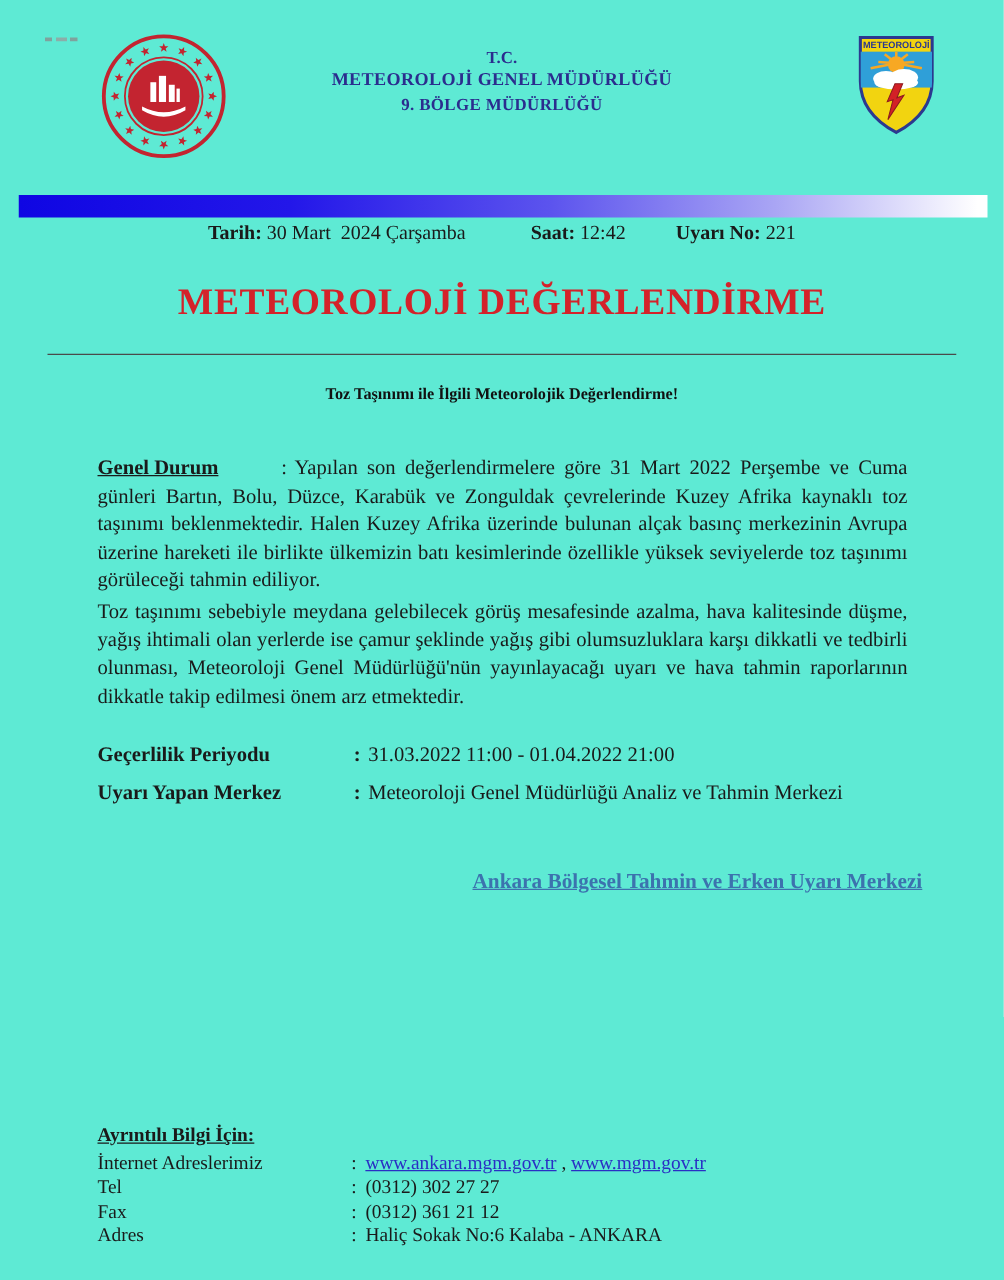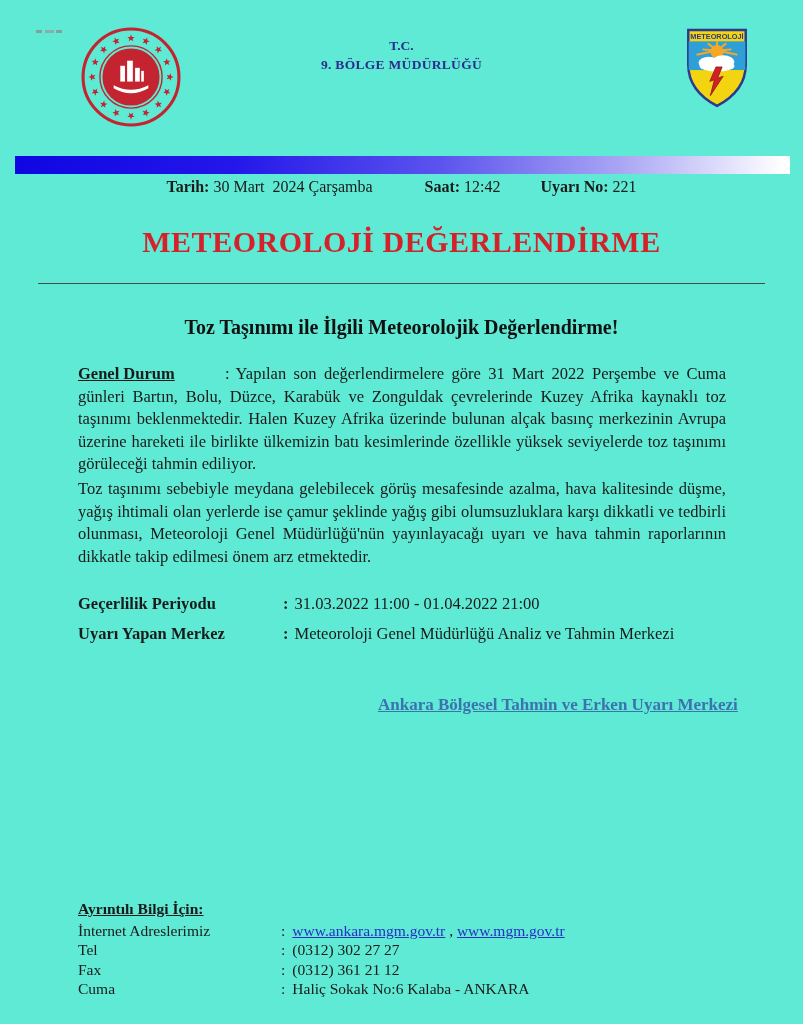--- a/index.html
+++ b/index.html
@@ -102,6 +102,7 @@
 
   <div class="header-text">
     <div class="ht1">T.C.</div>
+    <div class="ht3">METEOROLOJİ GENEL MÜDÜRLÜĞÜ</div>
     <div class="ht4">9. BÖLGE MÜDÜRLÜĞÜ</div>
   </div>
 

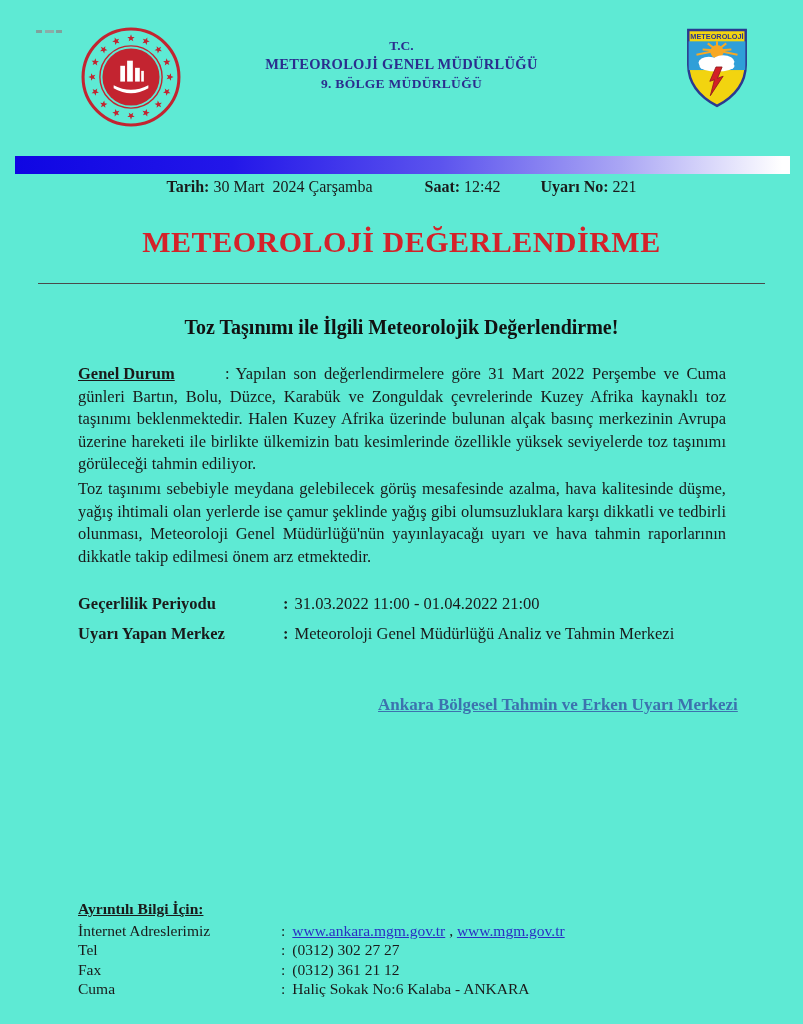--- a/index.html
+++ b/index.html
@@ -34,8 +34,8 @@
   .main-title{position:absolute;left:0;right:0;top:225px;margin:0;text-align:center;
     color:#d4222a;font-size:30px;line-height:34px;font-weight:bold;letter-spacing:.5px;}
   .rule{position:absolute;left:38px;top:283px;width:727px;border:none;border-top:1.6px solid #4a4a4a;margin:0;}
-  .subtitle{position:absolute;left:0;right:0;top:303px;margin:12px;text-align:center;
-    color:#111;font-size:20px;line-height:24px;font-weight:bold;}
+  .subtitle{position:absolute;left:0;right:0;top:303px;margin:0;text-align:center;
+    color:#111;font-size:13px;line-height:24px;font-weight:bold;}
   
   .para{position:absolute;left:78px;width:648px;margin:0;font-size:16.5px;line-height:22.6px;
     text-align:justify;}

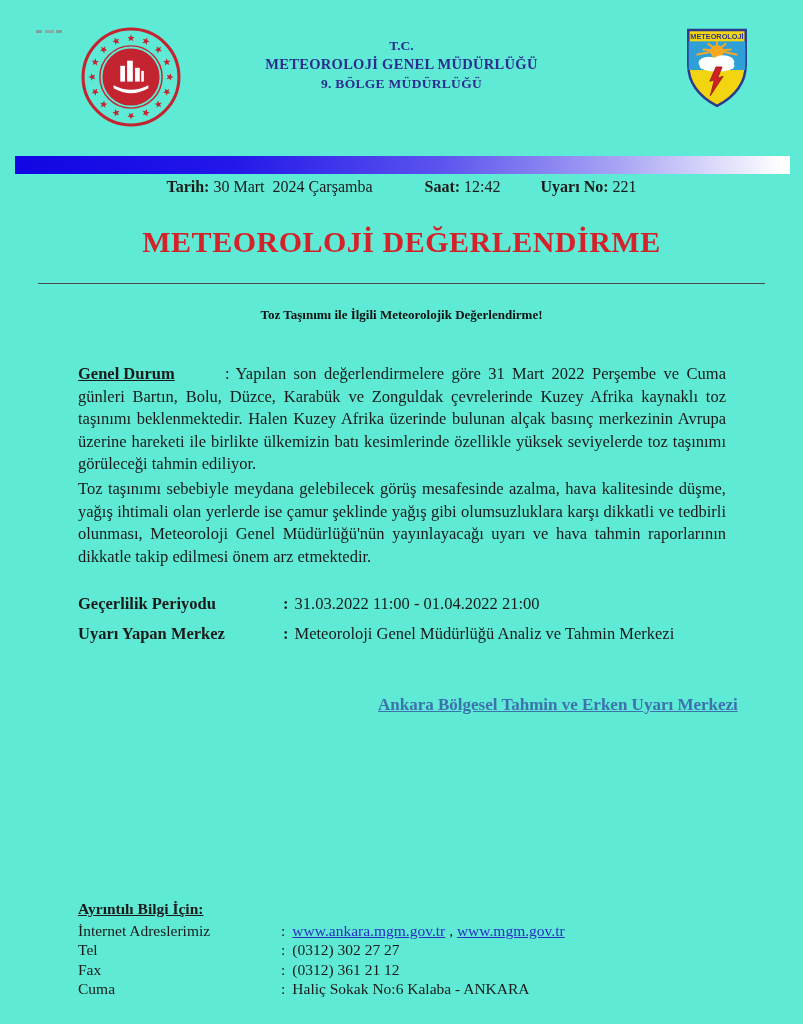--- a/index.html
+++ b/index.html
@@ -176,7 +176,7 @@
       <span class="f-label">Fax</span><span class="f-colon">:</span><span>(0312) 361 21 12</span>
     </div>
     <div>
-      <span class="f-label">Cuma</span><span class="f-colon">:</span><span>Haliç Sokak No:6 Kalaba - ANKARA</span>
+      <span class="f-label">Adres</span><span class="f-colon">:</span><span>Haliç Sokak No:6 Kalaba - ANKARA</span>
     </div>
   </div>
 

